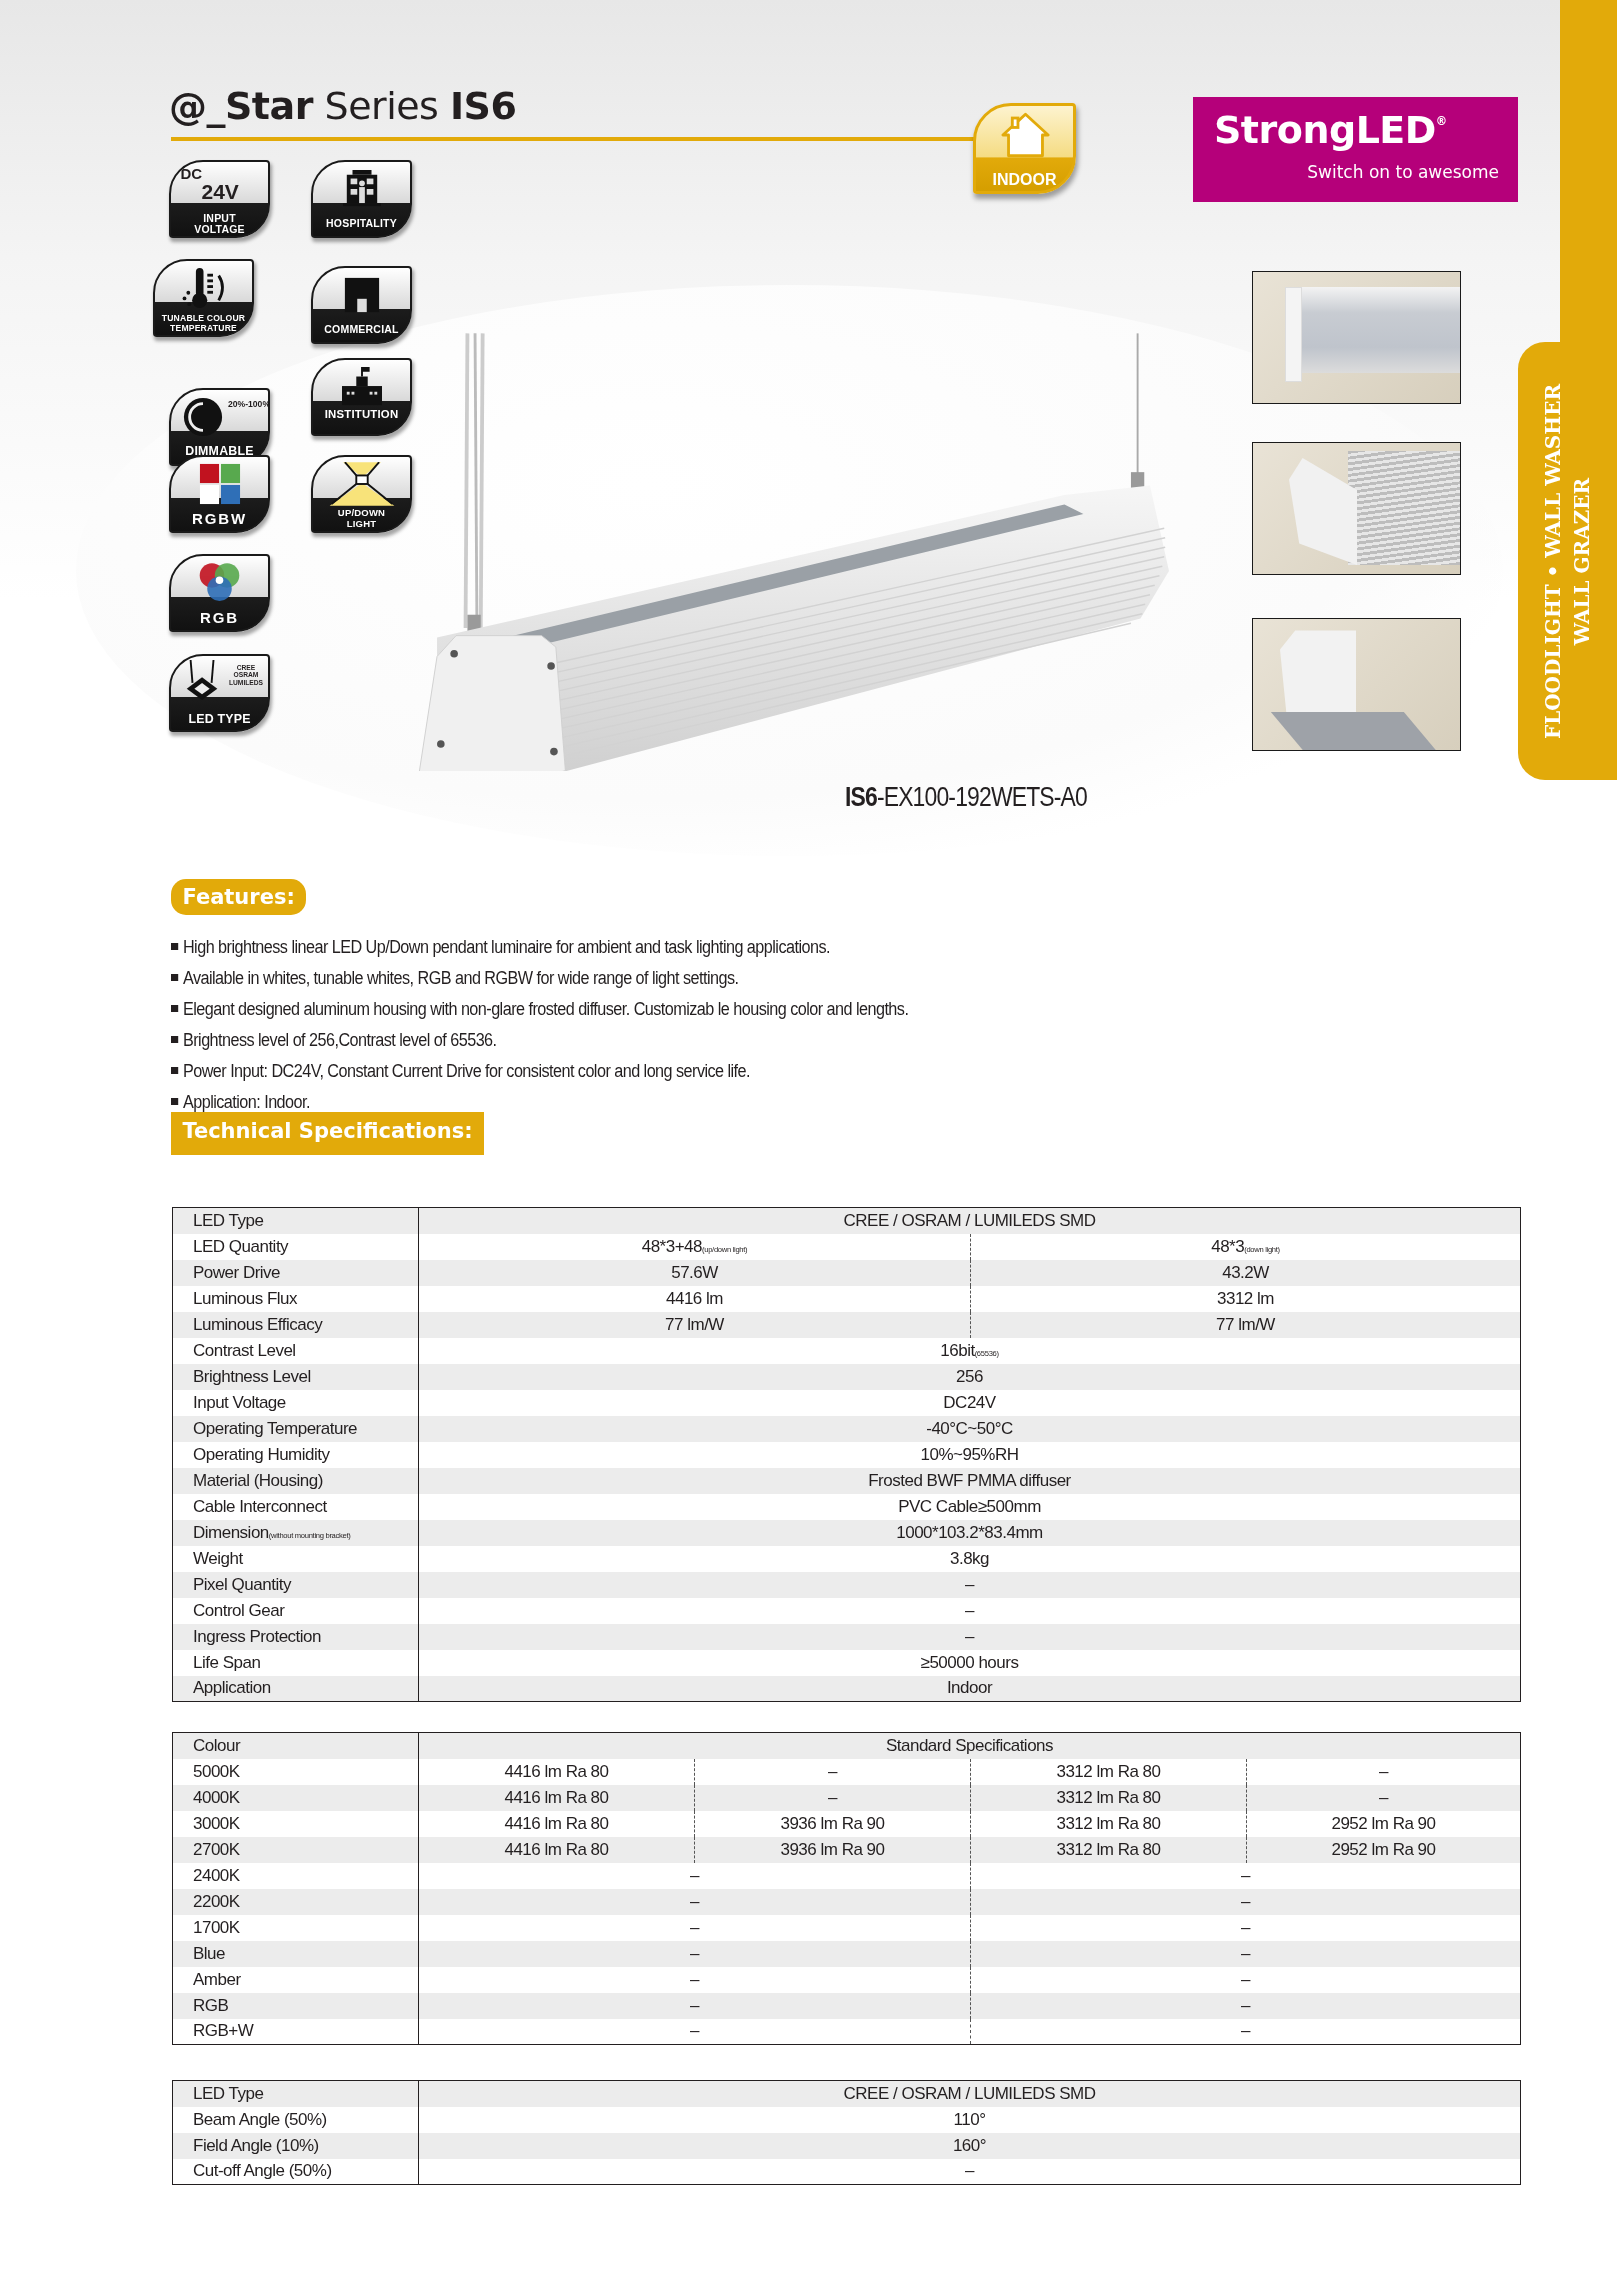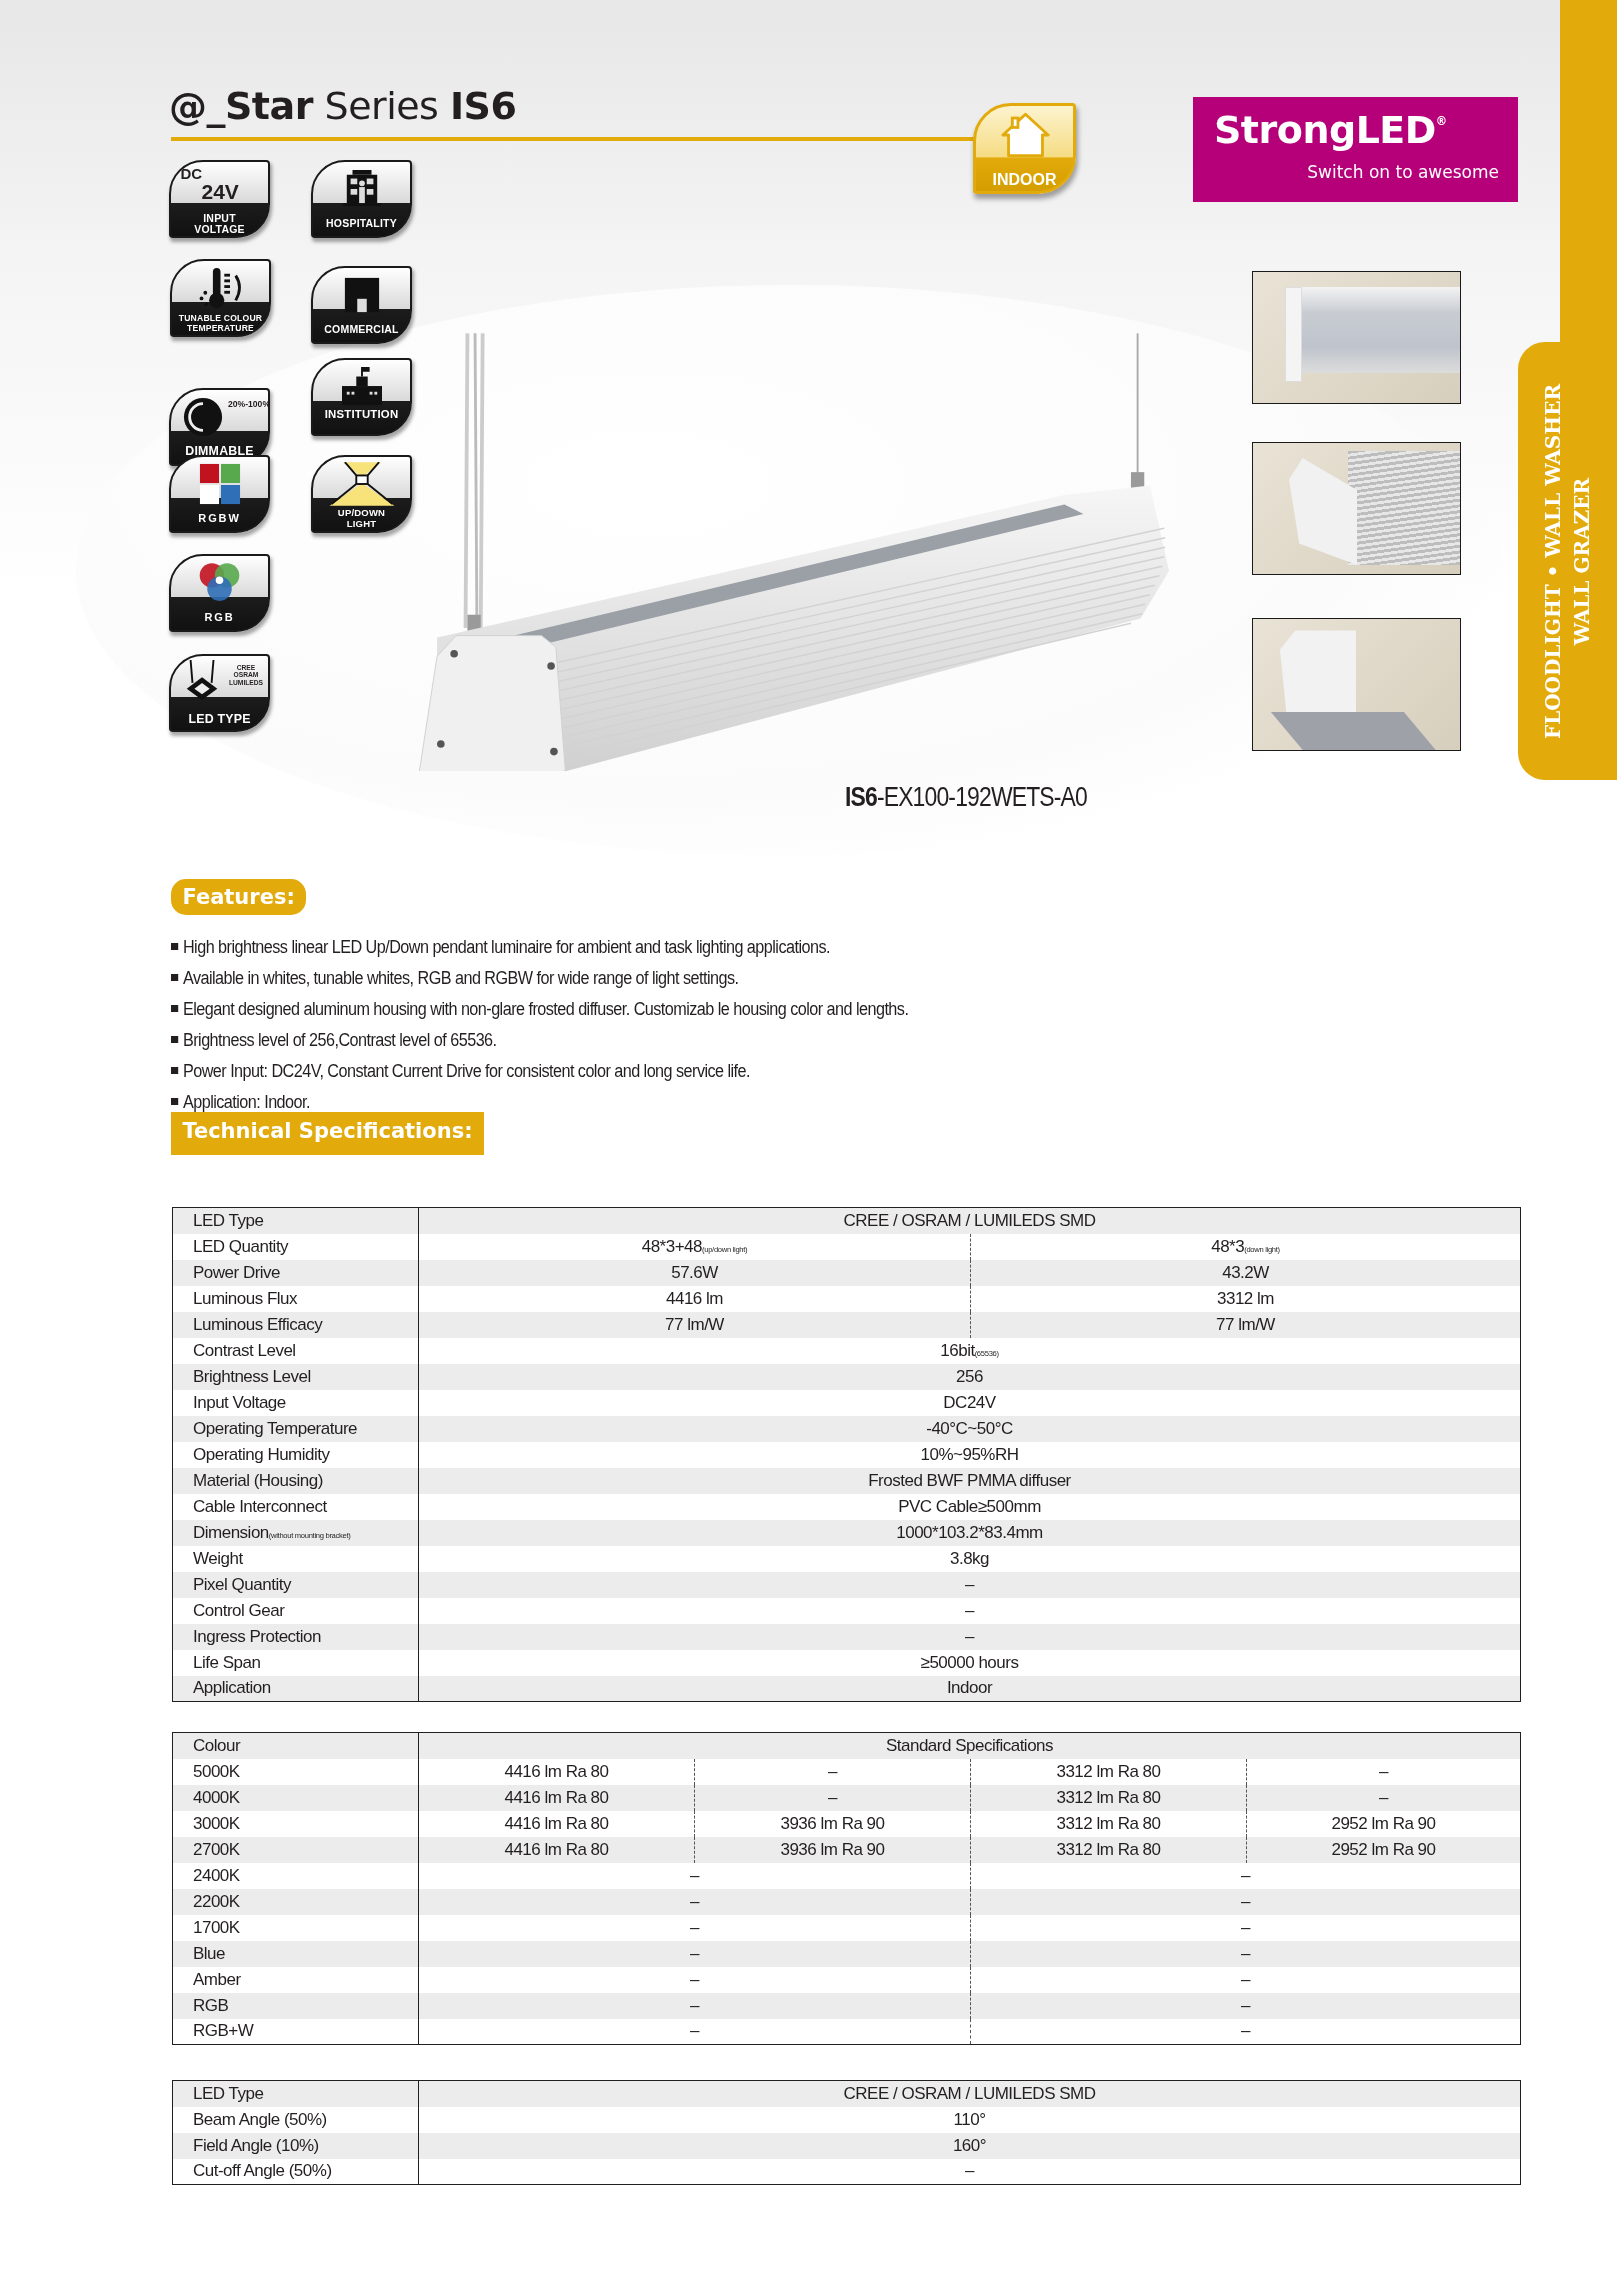--- a/index.html
+++ b/index.html
@@ -110,7 +110,7 @@
   </div>
   <div class="lbl" style="bottom:7.6px;">HOSPITALITY</div>
 </div>
-<div class="badge" style="left:170px;top:259px;">
+<div class="badge" style="left:153px;top:259px;">
   <div class="ico">
     <svg width="57" height="44" viewBox="0 0 60 46">
         <rect x="22" y="2" width="8" height="30" rx="4" fill="#111"></rect>

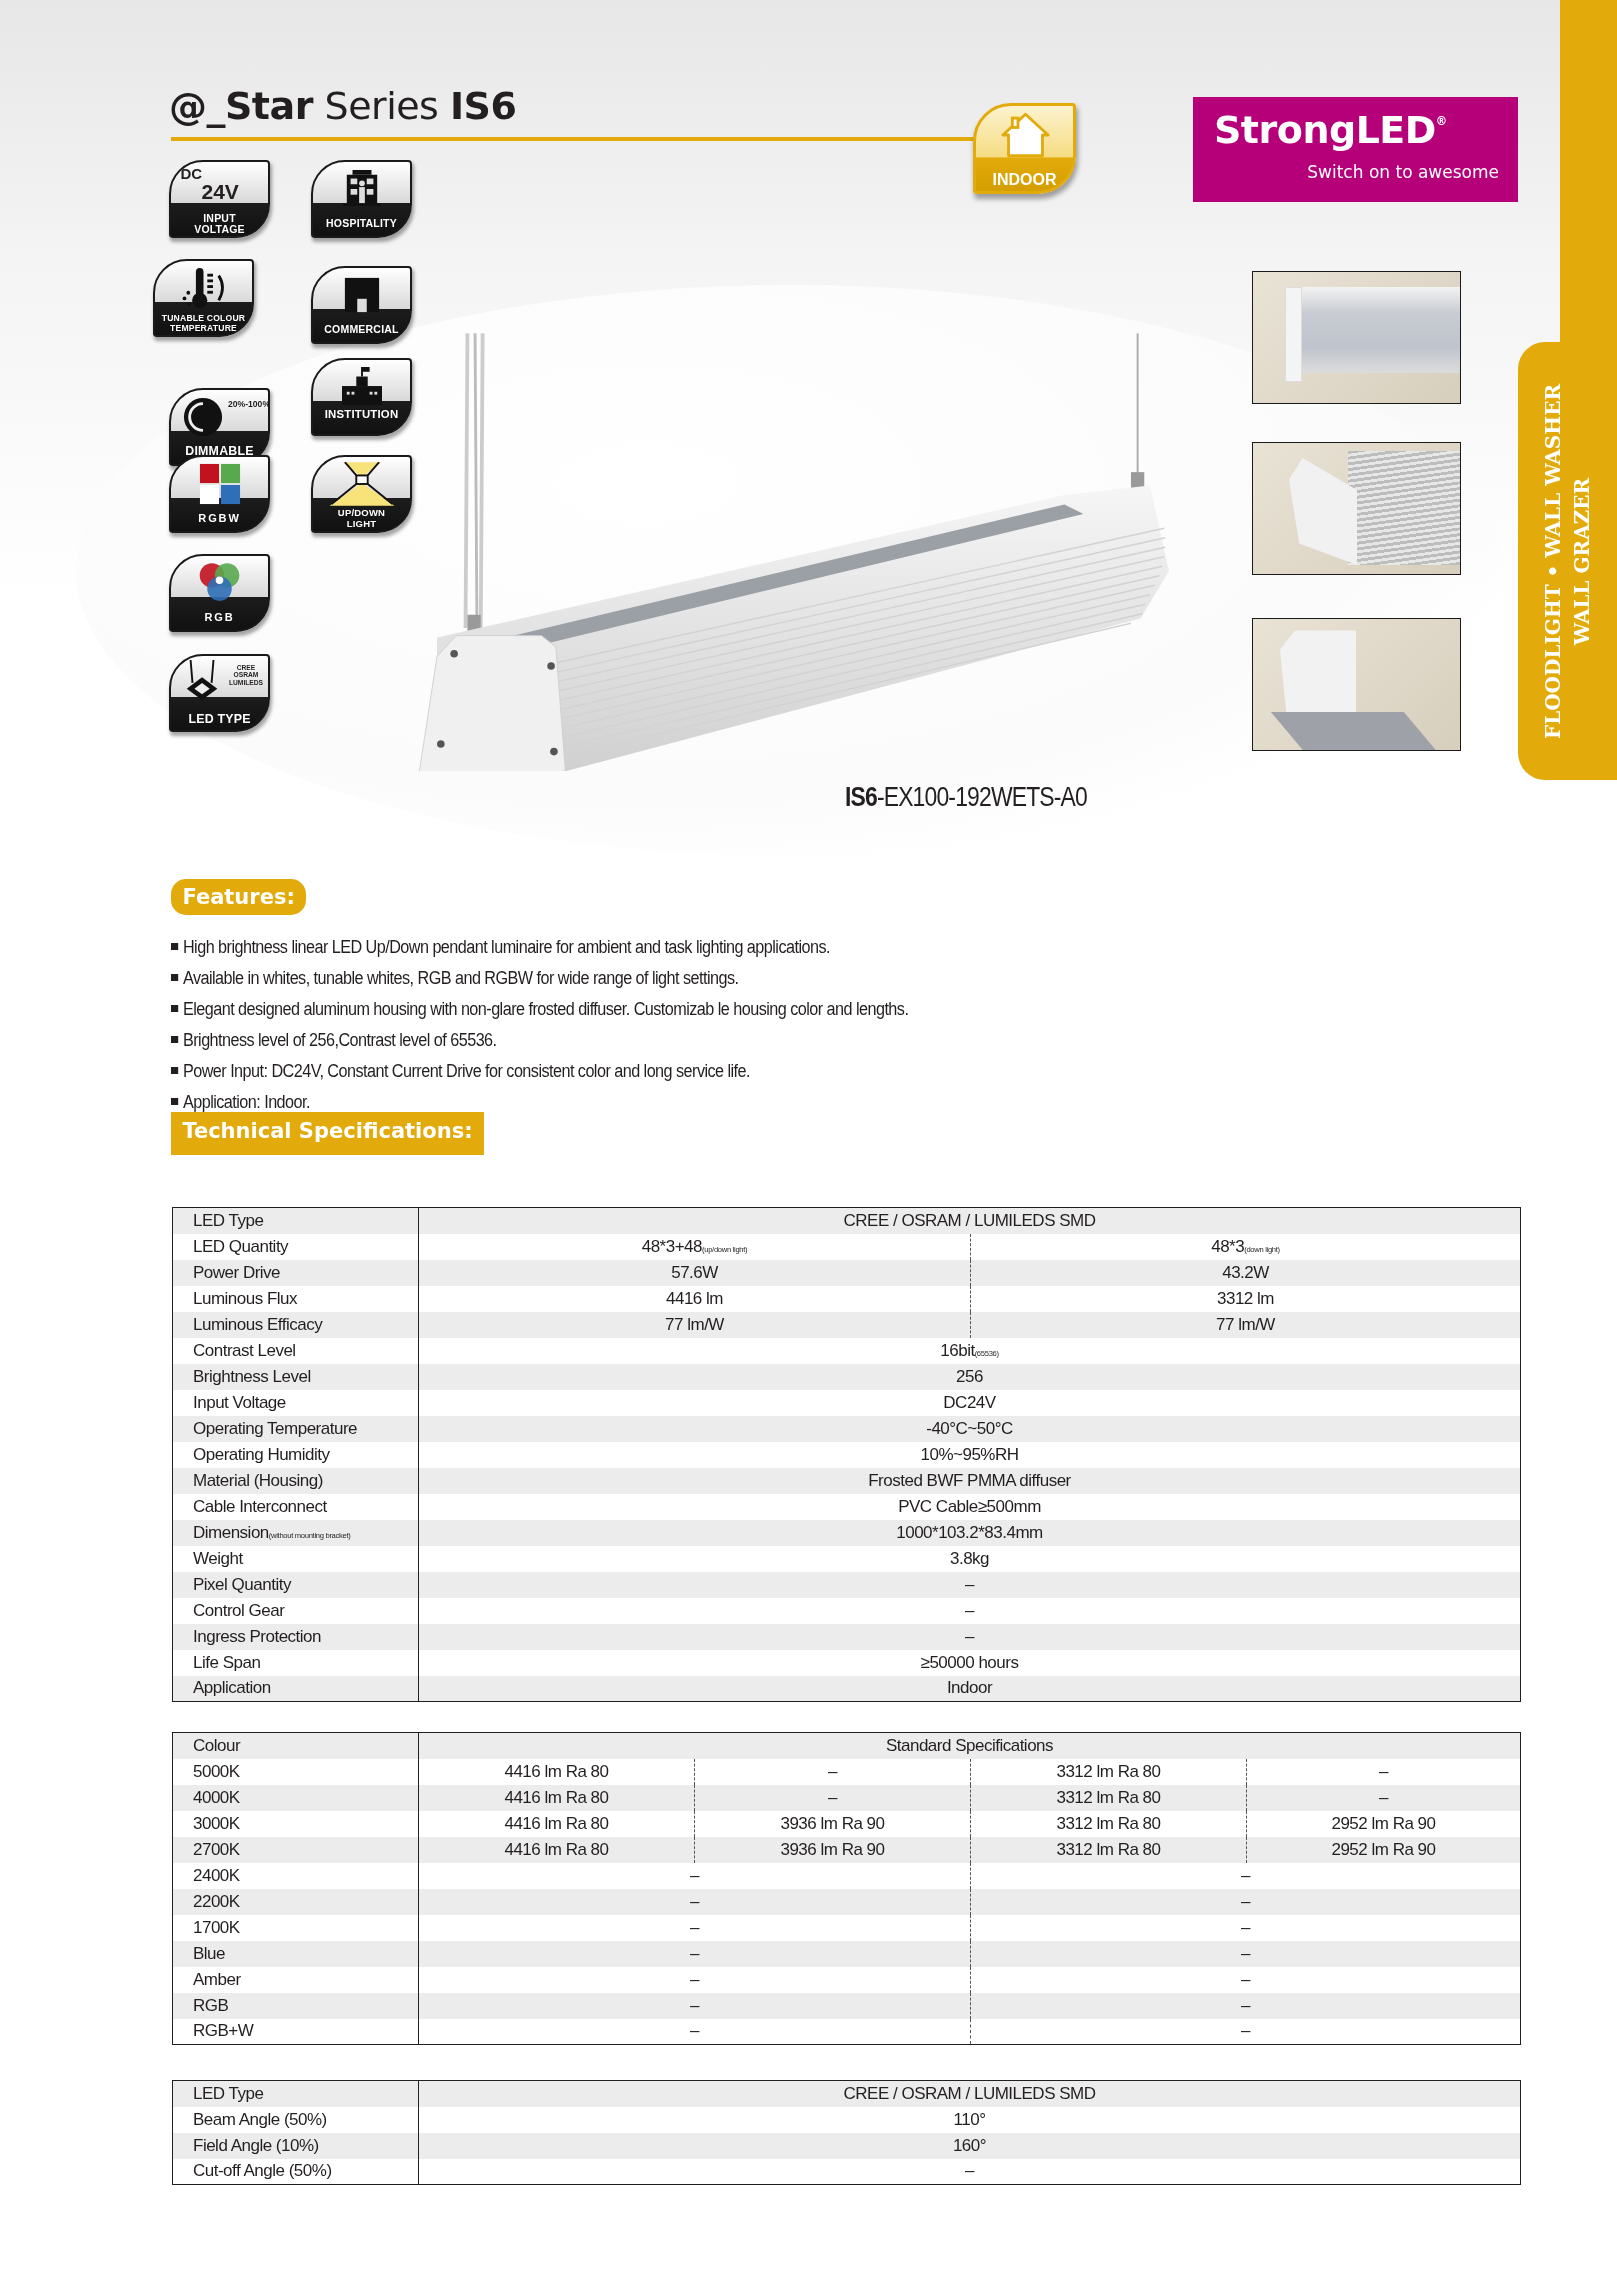--- a/index.html
+++ b/index.html
@@ -29,7 +29,7 @@
     border: 2.9px solid #1a1a1a; box-shadow: 1.9px 3.8px 3.8px rgba(0,0,0,.35); overflow: hidden; }
   .badge .lbl { position: absolute; left: 0; right: 0; bottom: 1.9px; text-align: center; color: #fff;
     font-weight: bold; font-size: 10.5px; line-height: 10.5px; letter-spacing: 0.2px; }
-  .badge .lbl.big { font-size: 11px; line-height: 17px; letter-spacing: 1.9px; }
+  .badge .lbl.big { font-size: 15px; line-height: 17px; letter-spacing: 1.9px; }
   .badge .ico { position: absolute; left: 0; right: 0; top: 5.7px; height: 42px; display: flex; align-items: center; justify-content: center; }
 
   .indoor { position: absolute; left: 973px; top: 103px; width: 103px; height: 91px; border-radius: 38px 3.8px 38px 3.8px;

